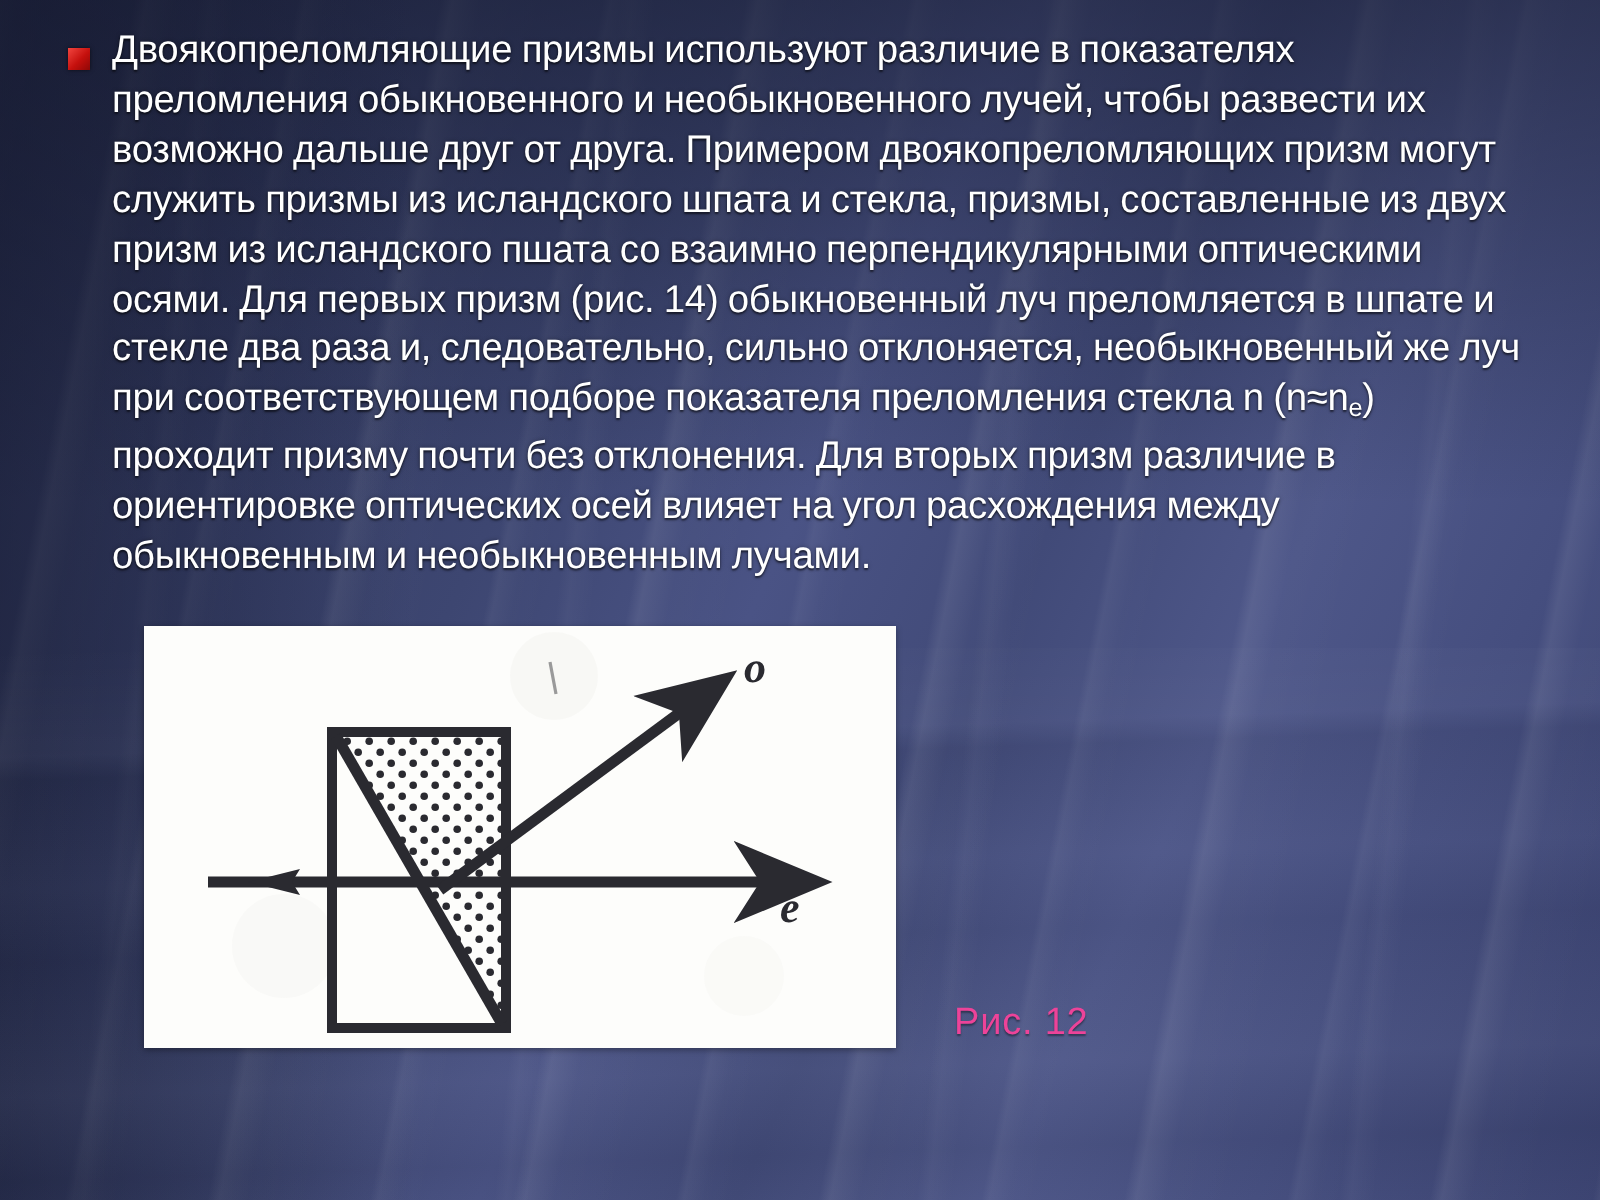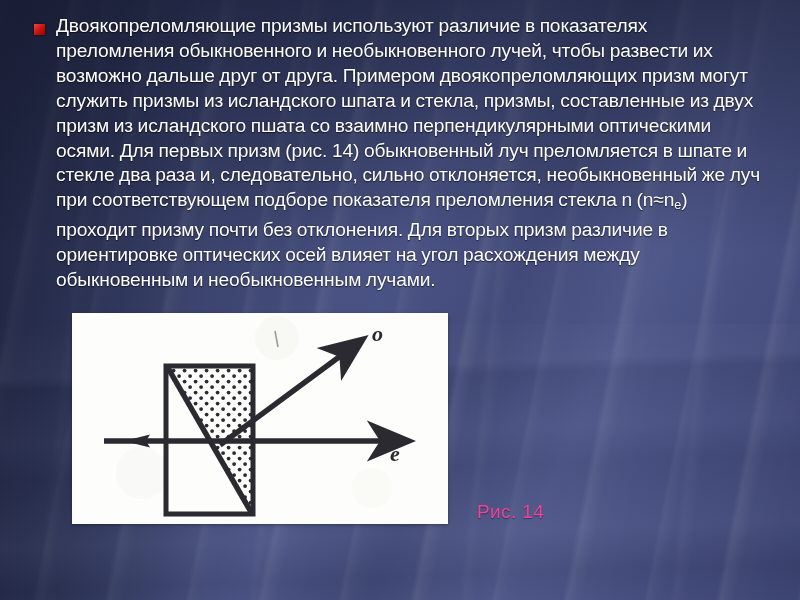--- a/index.html
+++ b/index.html
@@ -220,7 +220,7 @@
     </svg>
   </div>
 
-  <div class="caption">Рис. 14</div>
+  <div class="caption">Рис. 12</div>
 
 
 </div>

